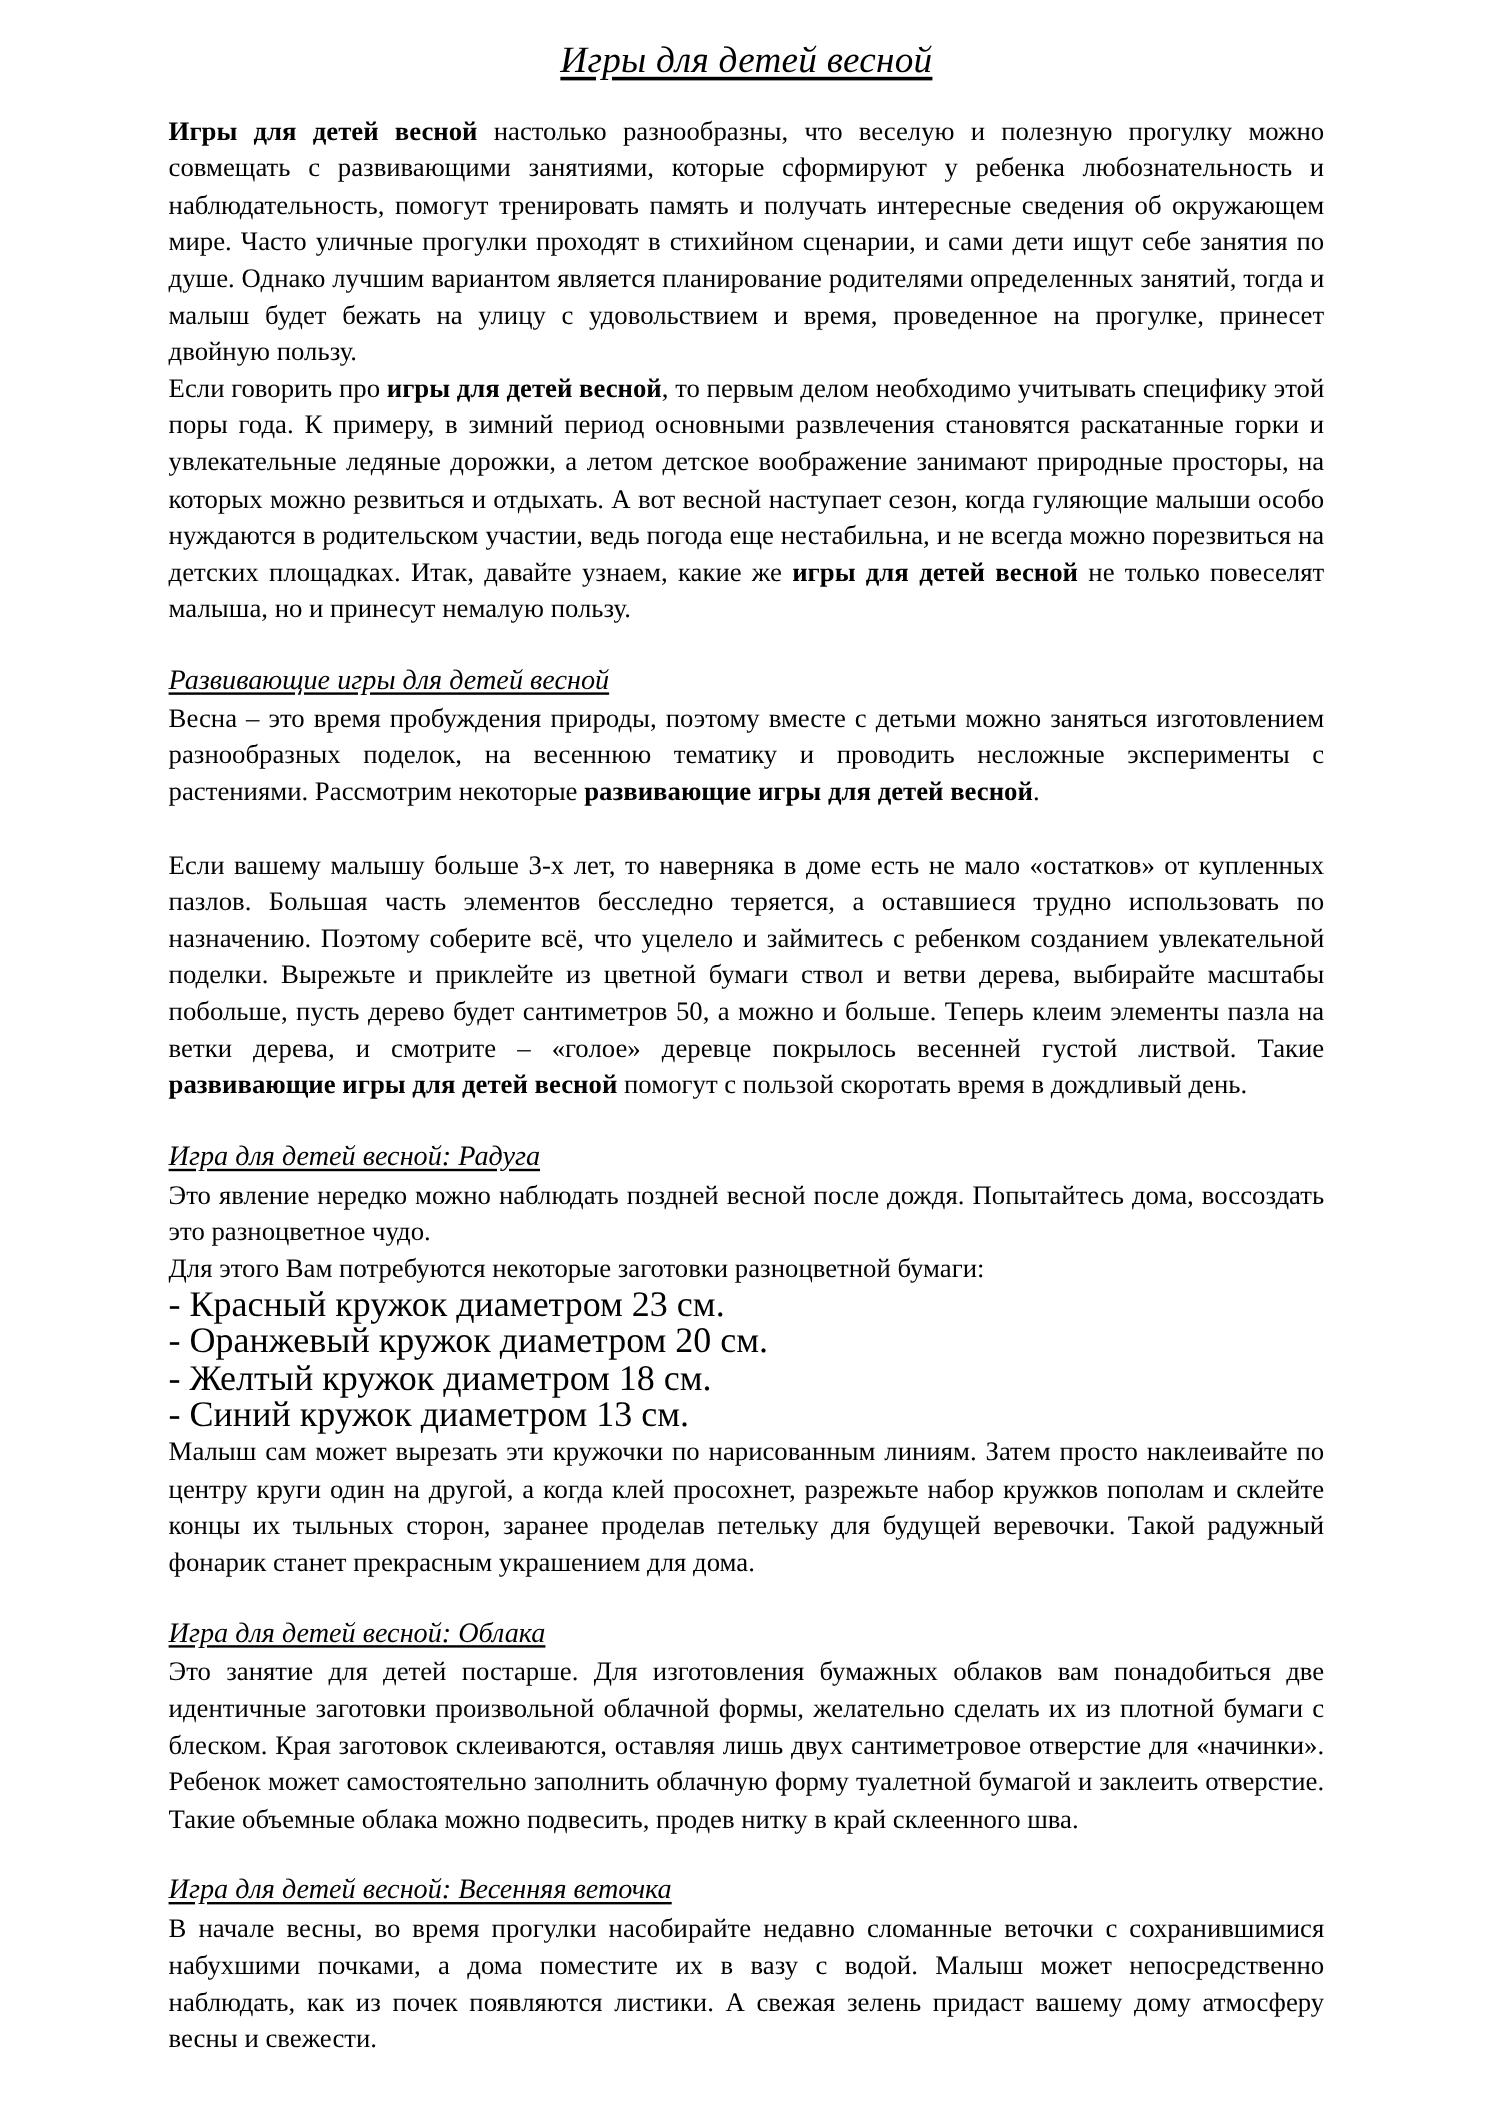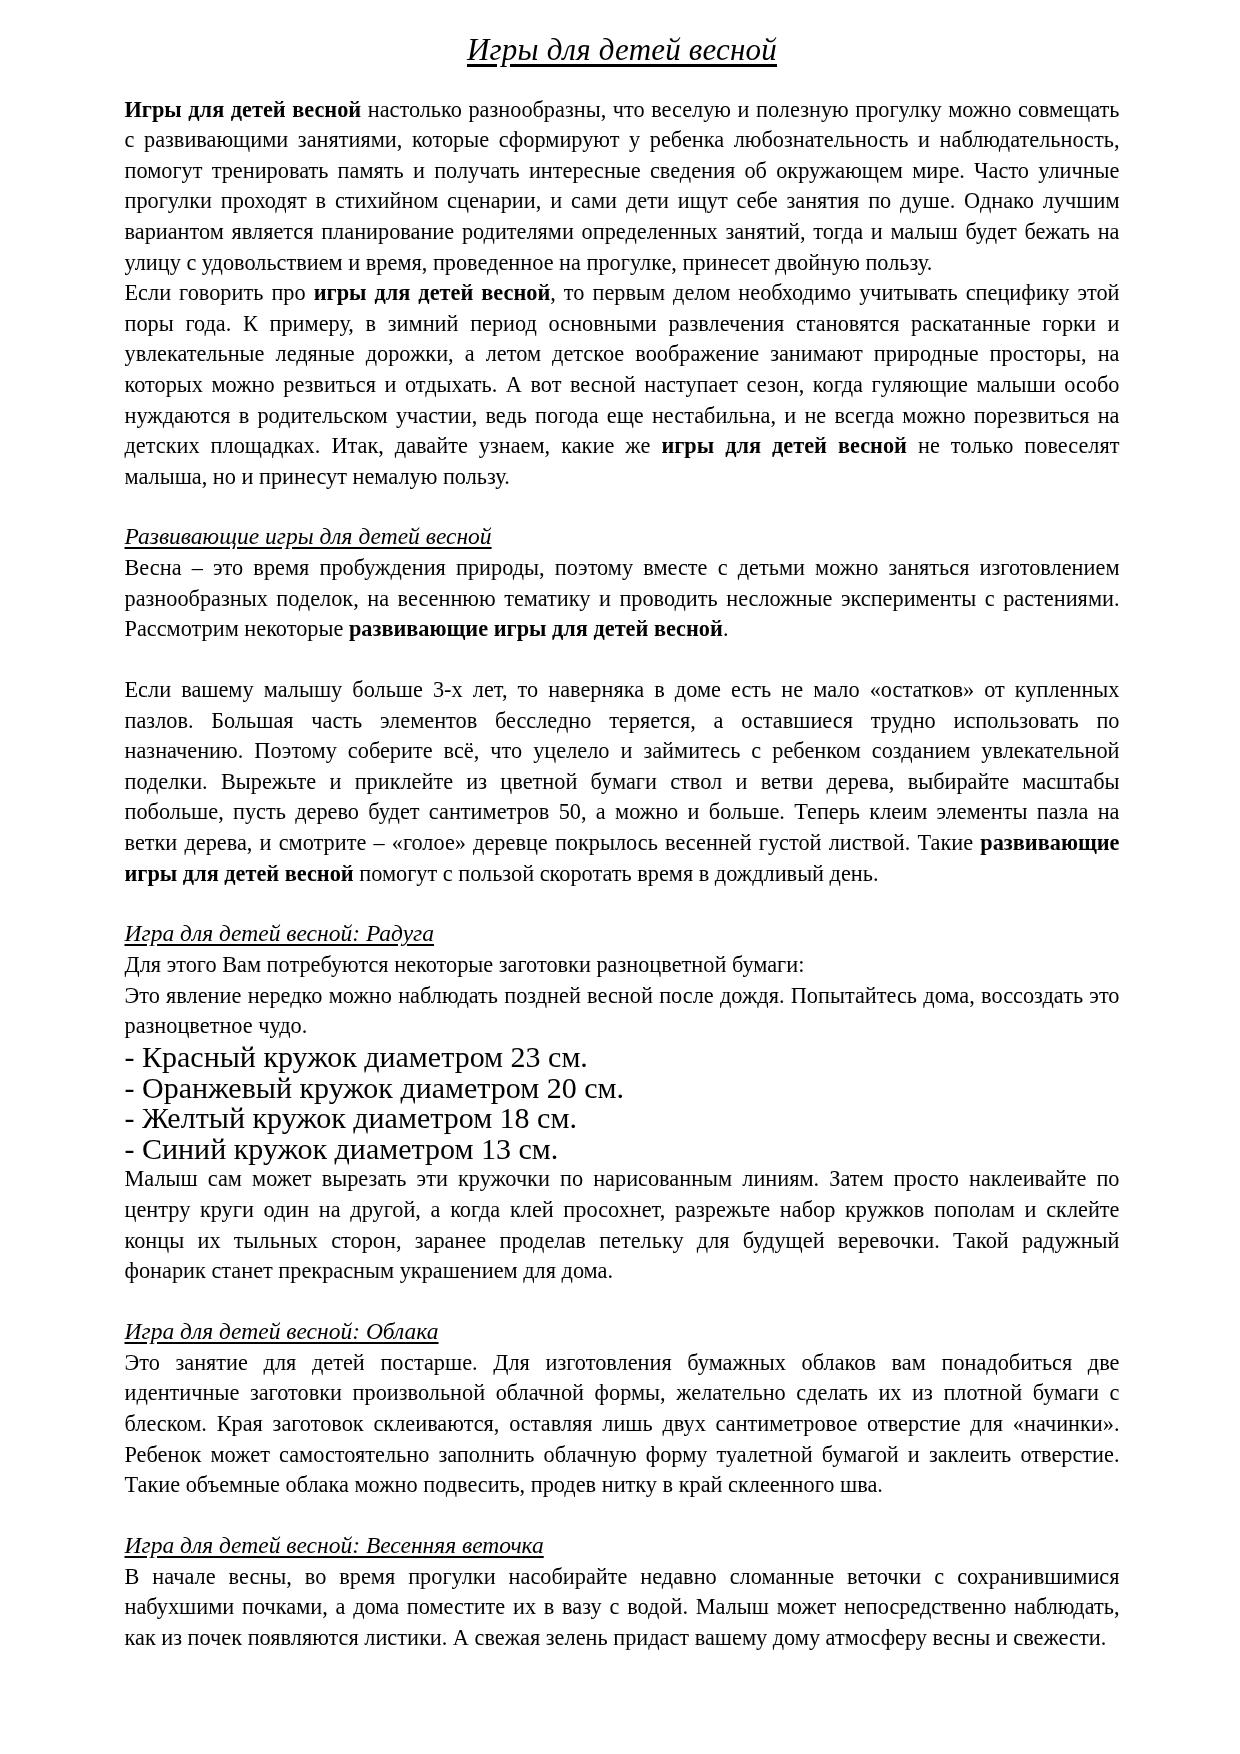--- a/index.html
+++ b/index.html
@@ -36,7 +36,7 @@
     line-height: 30.6px;
     text-align: justify;
     text-justify: inter-word;
-    margin: 0;
+    margin: 16px;
   }
   .para {
     margin: 0 0 0 0;

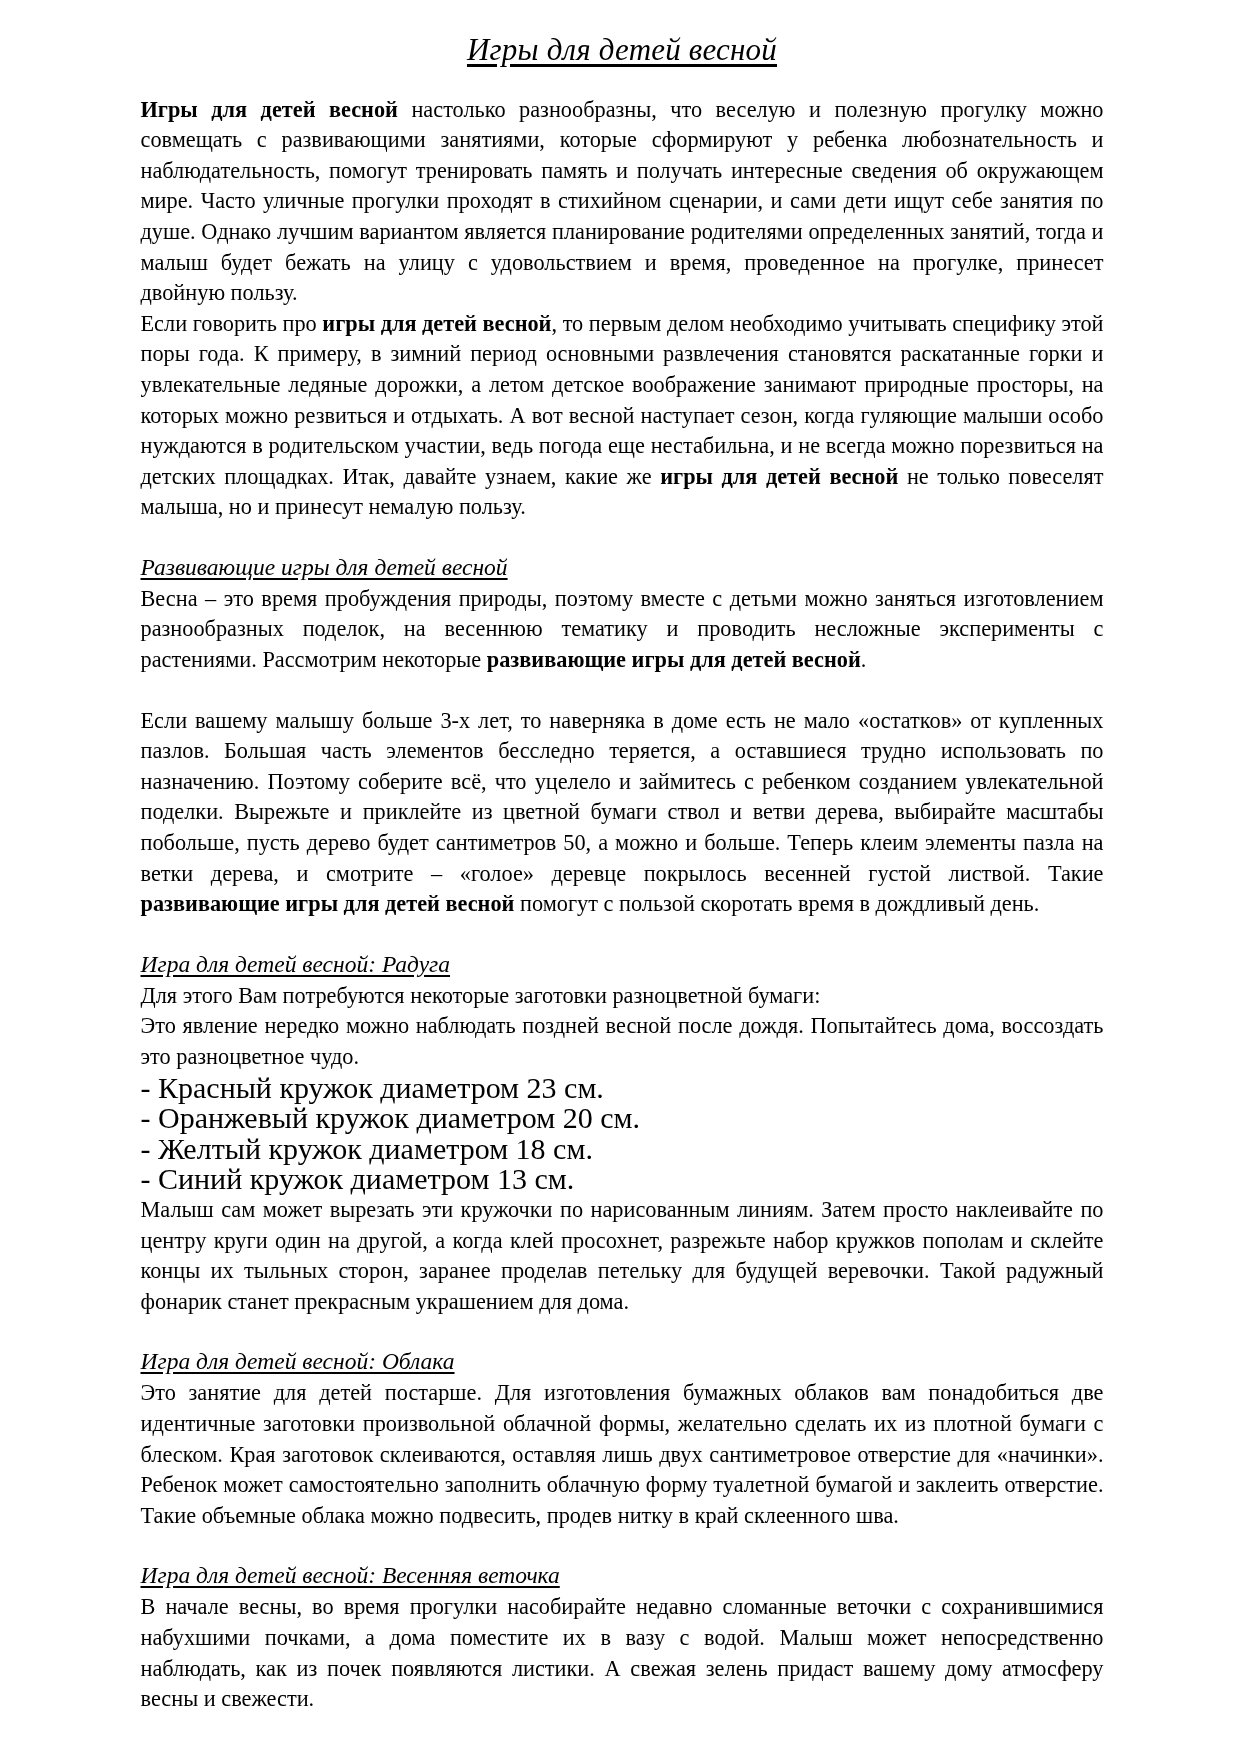--- a/index.html
+++ b/index.html
@@ -108,8 +108,8 @@
 
     <div>
       <div class="section-heading"><span class="u">Игра для детей весной: Радуга</span></div>
+      <p class="para">Это явление нередко можно наблюдать поздней весной после дождя. Попытайтесь дома, воссоздать это разноцветное чудо.</p>
       <p class="para nojust">Для этого Вам потребуются некоторые заготовки разноцветной бумаги:</p>
-      <p class="para">Это явление нередко можно наблюдать поздней весной после дождя. Попытайтесь дома, воссоздать это разноцветное чудо.</p>
       <ul class="circles">
         <li>- Красный кружок диаметром 23 см.</li>
         <li>- Оранжевый кружок диаметром 20 см.</li>

